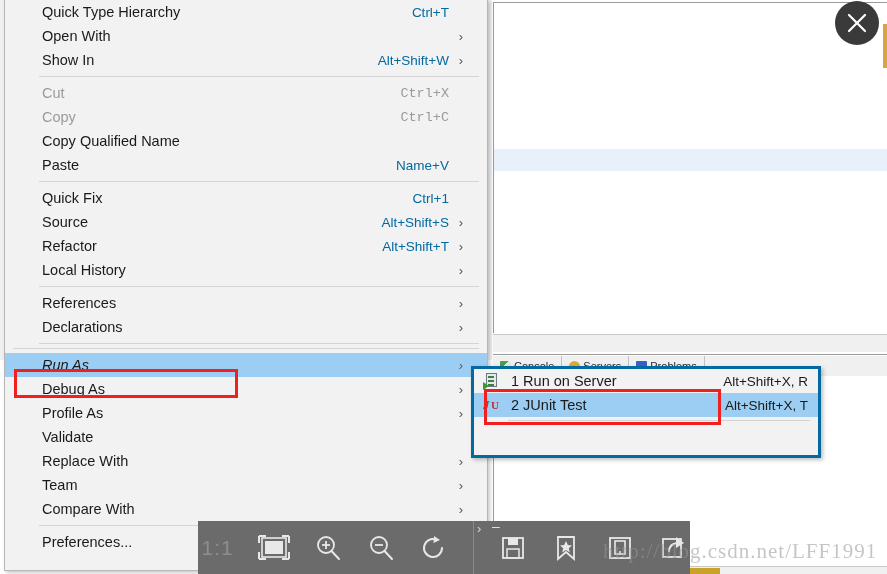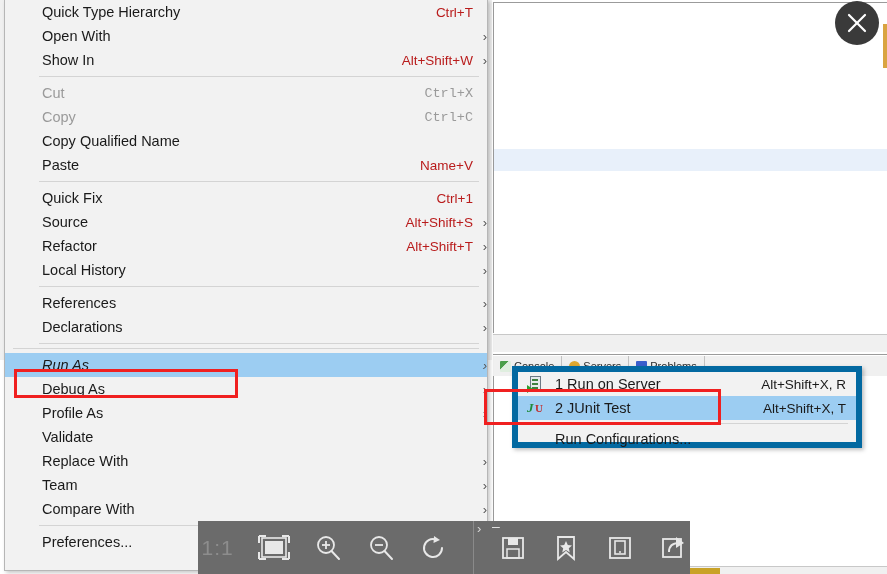--- a/index.html
+++ b/index.html
@@ -103,7 +103,7 @@
     font-size: 14.5px;
     color: #1a1a1a;
     padding-left: 37px;
-    padding-right: 0;
+    padding-right: 24px;
     white-space: nowrap;
     cursor: default;
   }

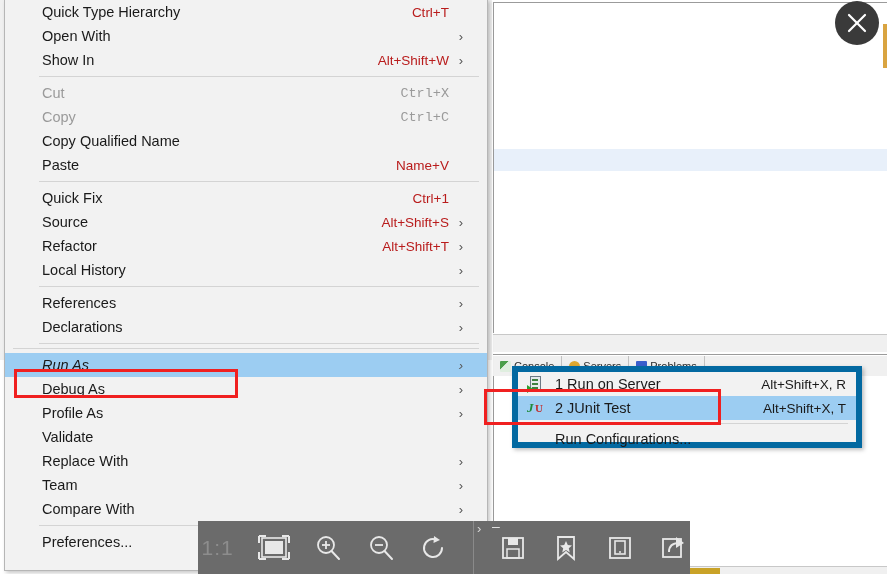--- a/index.html
+++ b/index.html
@@ -112,7 +112,7 @@
   .menu-item .label { flex: 0 0 auto; }
   .menu-item .spacer { flex: 1 1 auto; }
   .menu-item .accel {
-    font-size: 13.5px; color: #b91c1c;
+    font-size: 13.5px; color: #0369a1;
     margin-right: 2px;
   }
   .menu-item.disabled .accel { color: #9a9a9a; font-family: Liberation Mono, monospace; }

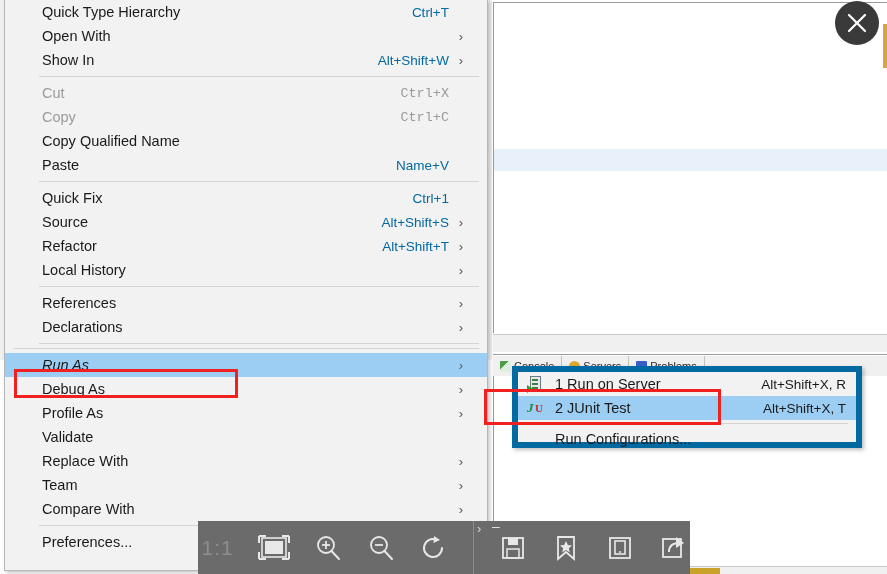--- a/index.html
+++ b/index.html
@@ -154,10 +154,10 @@
   
   .sub-menu {
     position: absolute;
-    left: 512px; top: 366px;
-    width: 350px; height: 82px;
+    left: 471px; top: 366px;
+    width: 350px; height: 92px;
     background: #f2f2f2;
-    border: 6px solid #0369a1;
+    border: 3px solid #0369a1;
     box-shadow: 2px 2px 4px rgba(0,0,0,0.25);
   }
   .sub-item {

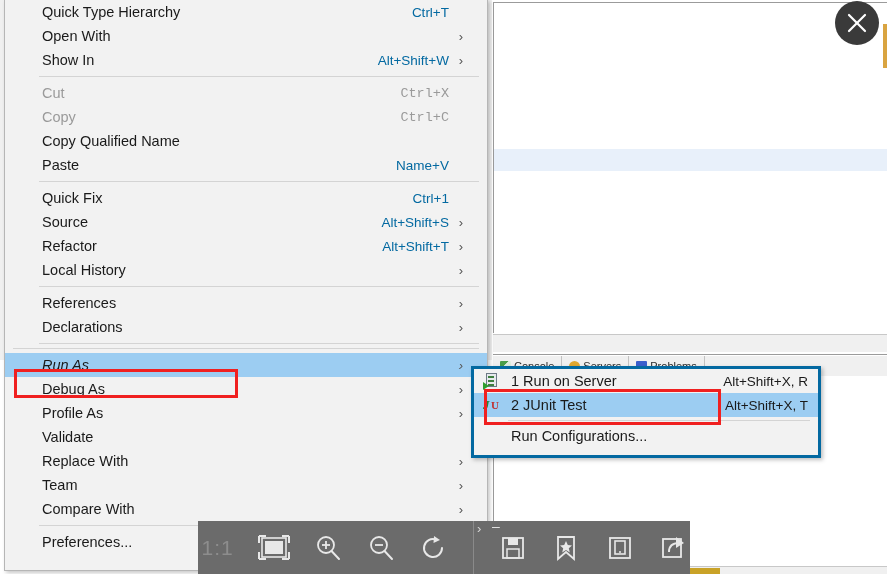--- a/index.html
+++ b/index.html
@@ -477,11 +477,6 @@
 
     <div class="sub-sep"></div>
 
-    <div class="sub-item">
-      <span class="label">Run Configurations...</span>
-      <span class="spacer"></span>
-      <span class="accel"></span>
-    </div>
   </div>
 
   <div class="red-box" id="red-run-as"></div>

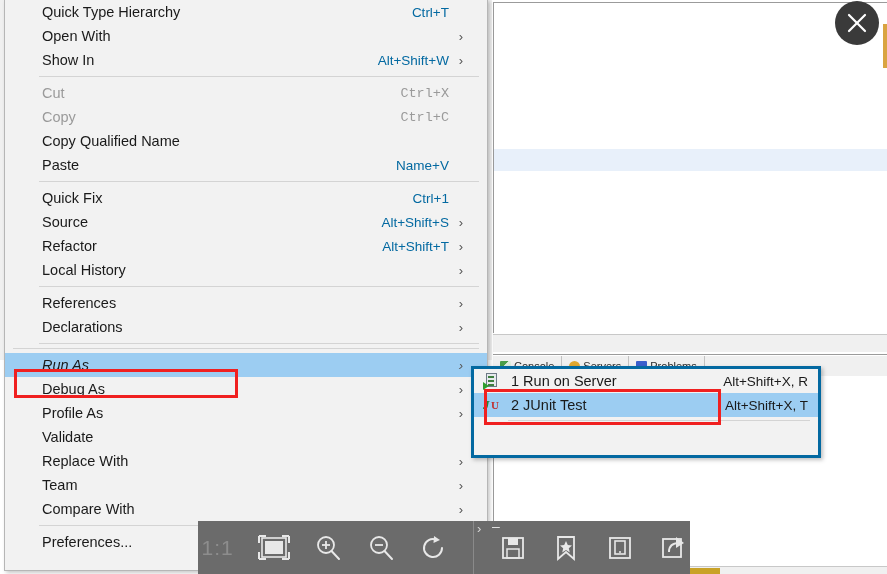--- a/index.html
+++ b/index.html
@@ -563,6 +563,7 @@
   <div class="tb-chevron">›</div>
   <div class="tb-minus">–</div>
 
+  <div class="watermark">http://blog.csdn.net/LFF1991</div>
 
 </div>
 

